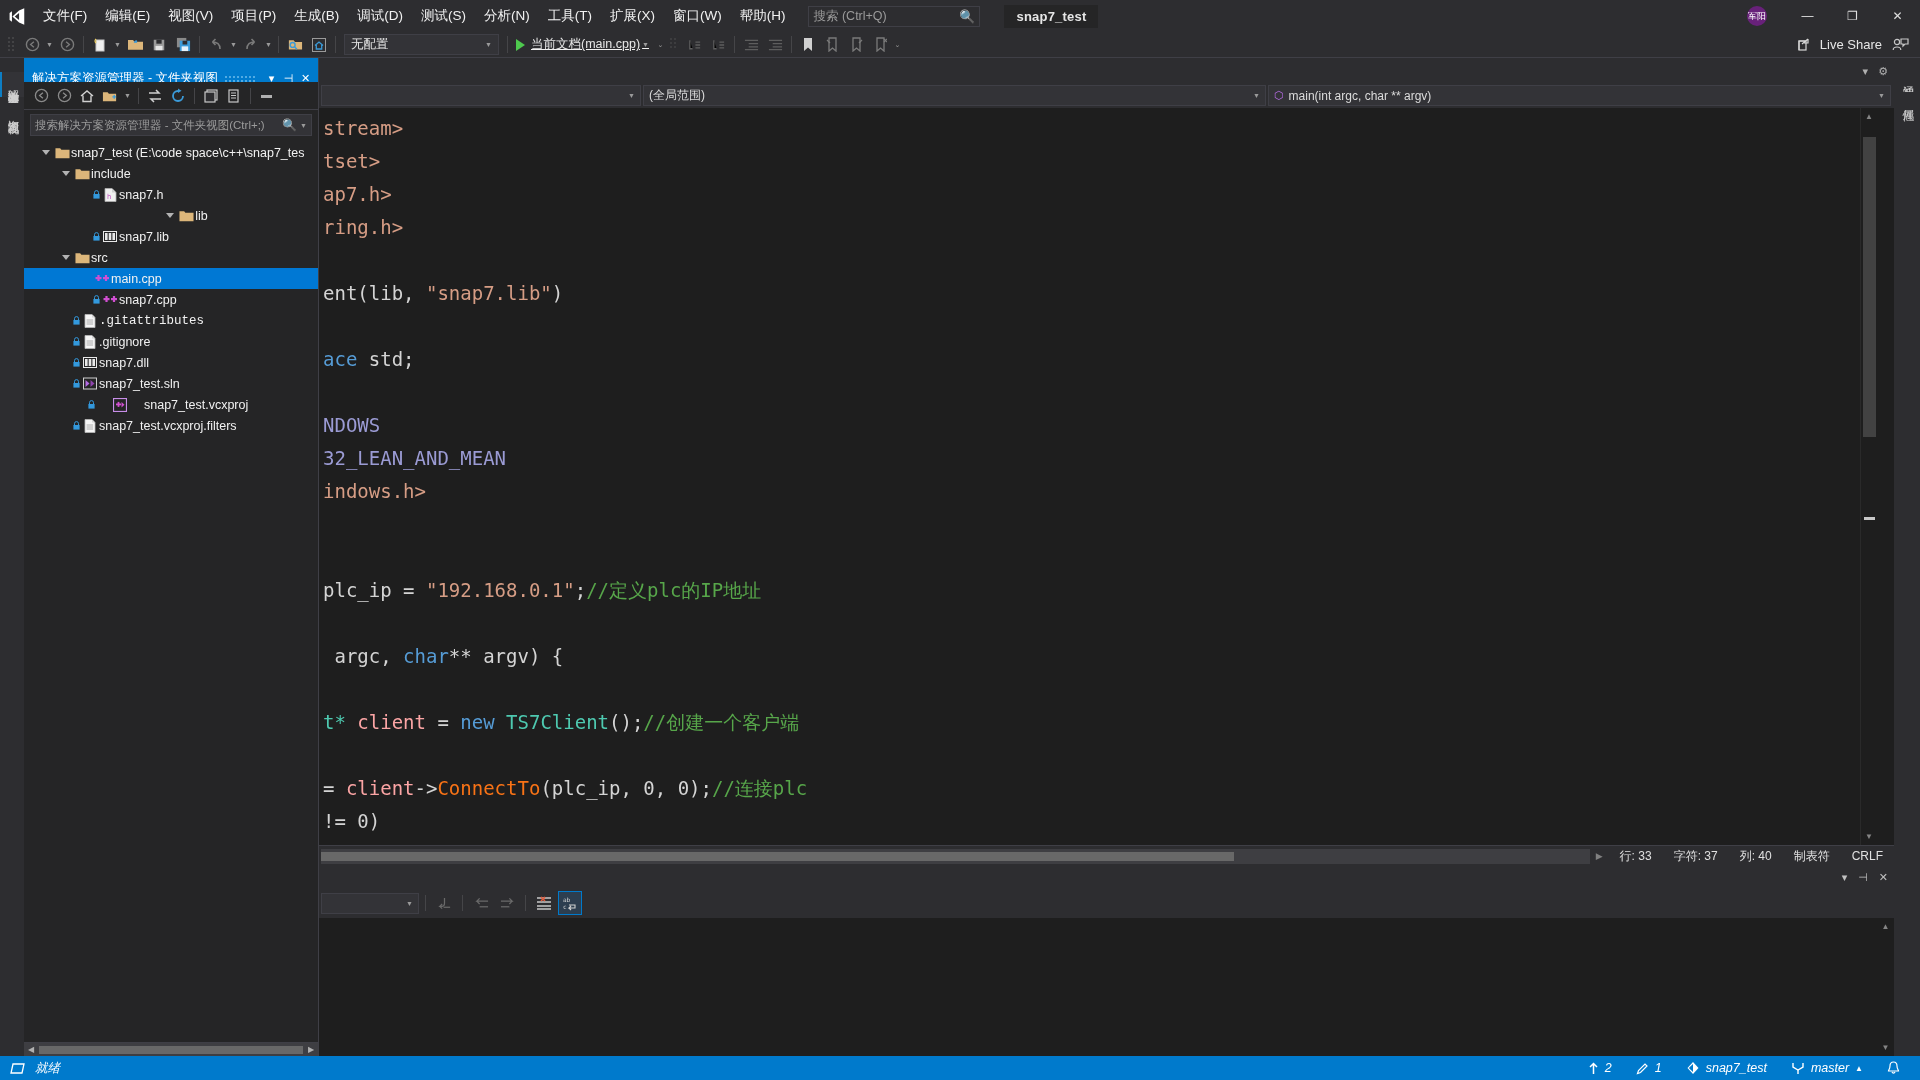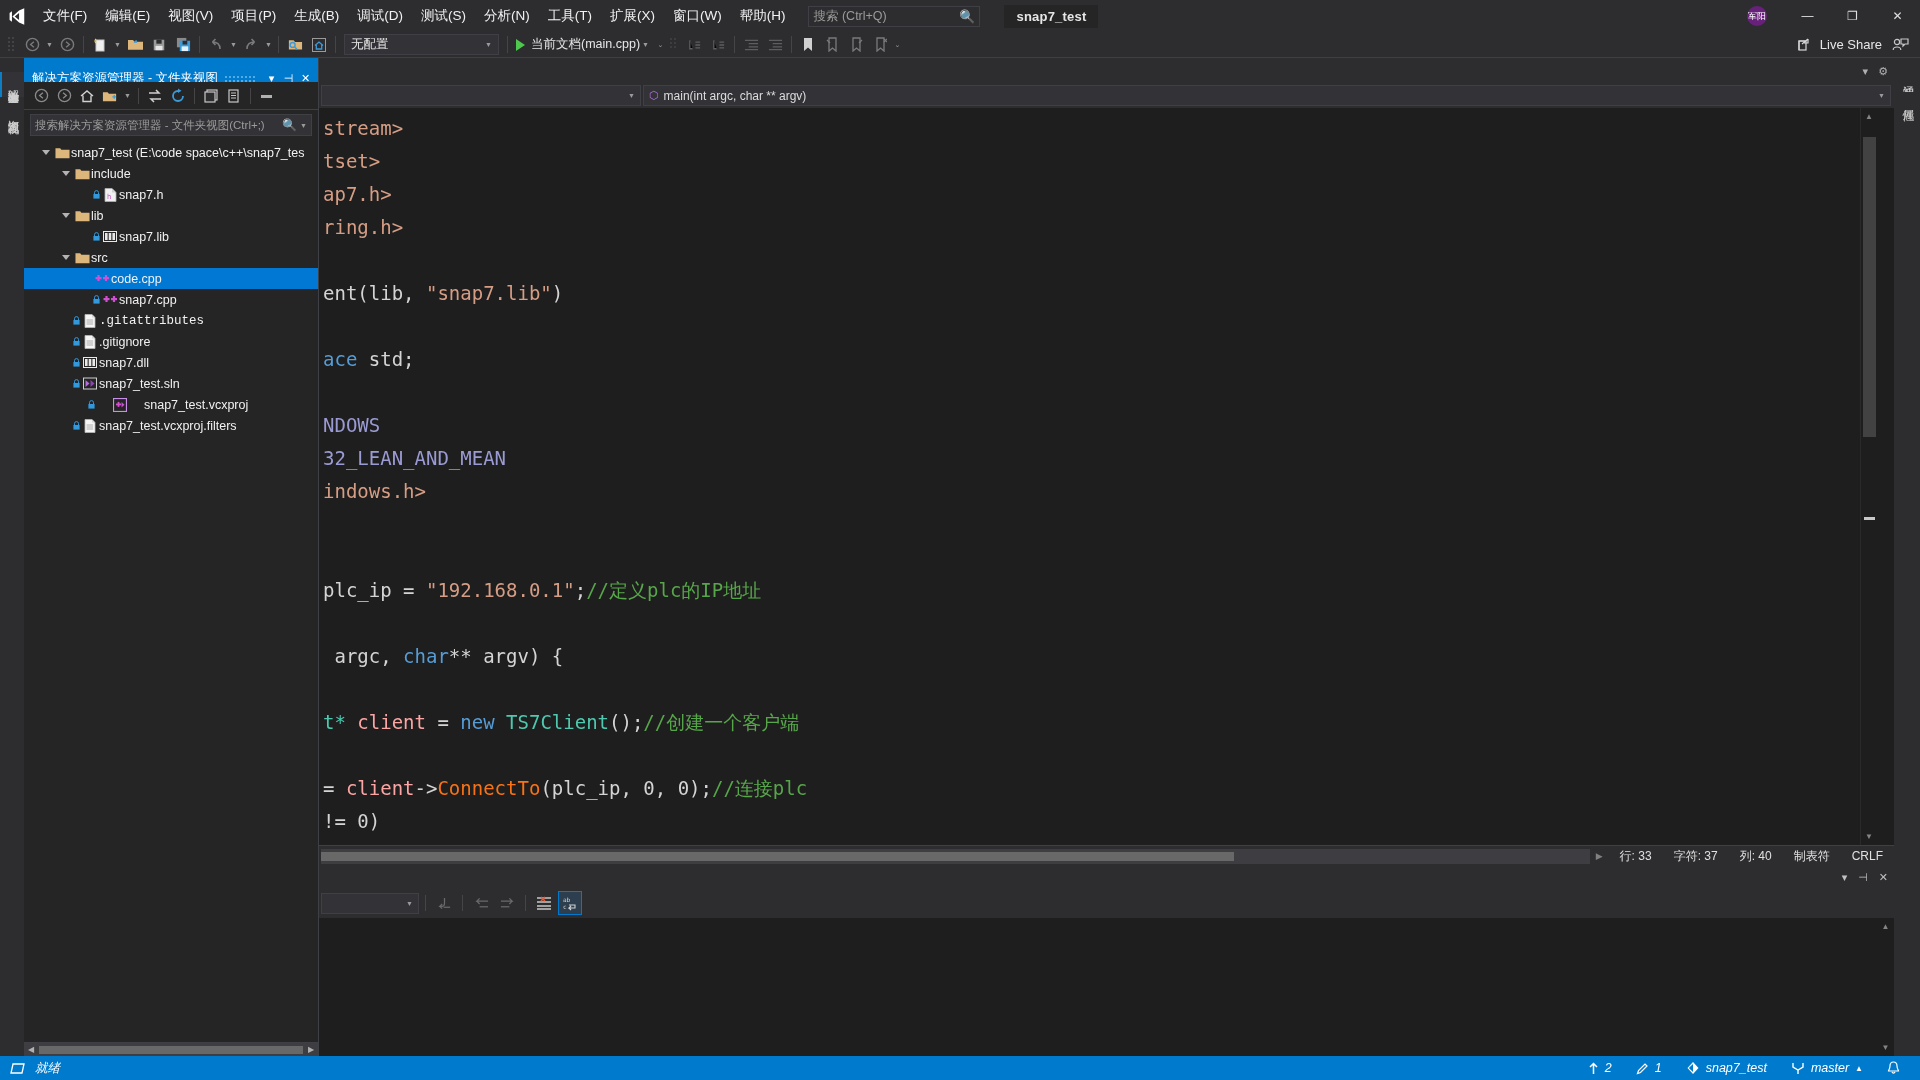--- a/index.html
+++ b/index.html
@@ -73,7 +73,7 @@
   }
   .combo .cv { white-space: nowrap; overflow: hidden; }
   .combo .cc { font-size: 7px; color: #9a9a9a; margin-left: 8px; }
-  .run-btn { display: flex; align-items: center; height: 22px; padding: 0 4px; }
+  .run-btn { display: flex; align-items: center; height: 22px; padding: 0 4px; text-decoration: underline; }
   .tri { width: 0; height: 0; border-left: 9px solid #4ec94e;
          border-top: 6px solid transparent; border-bottom: 6px solid transparent; margin-right: 6px; }
   .run-label { font-size: 12.5px; color: #e6e6e6; white-space: nowrap; }

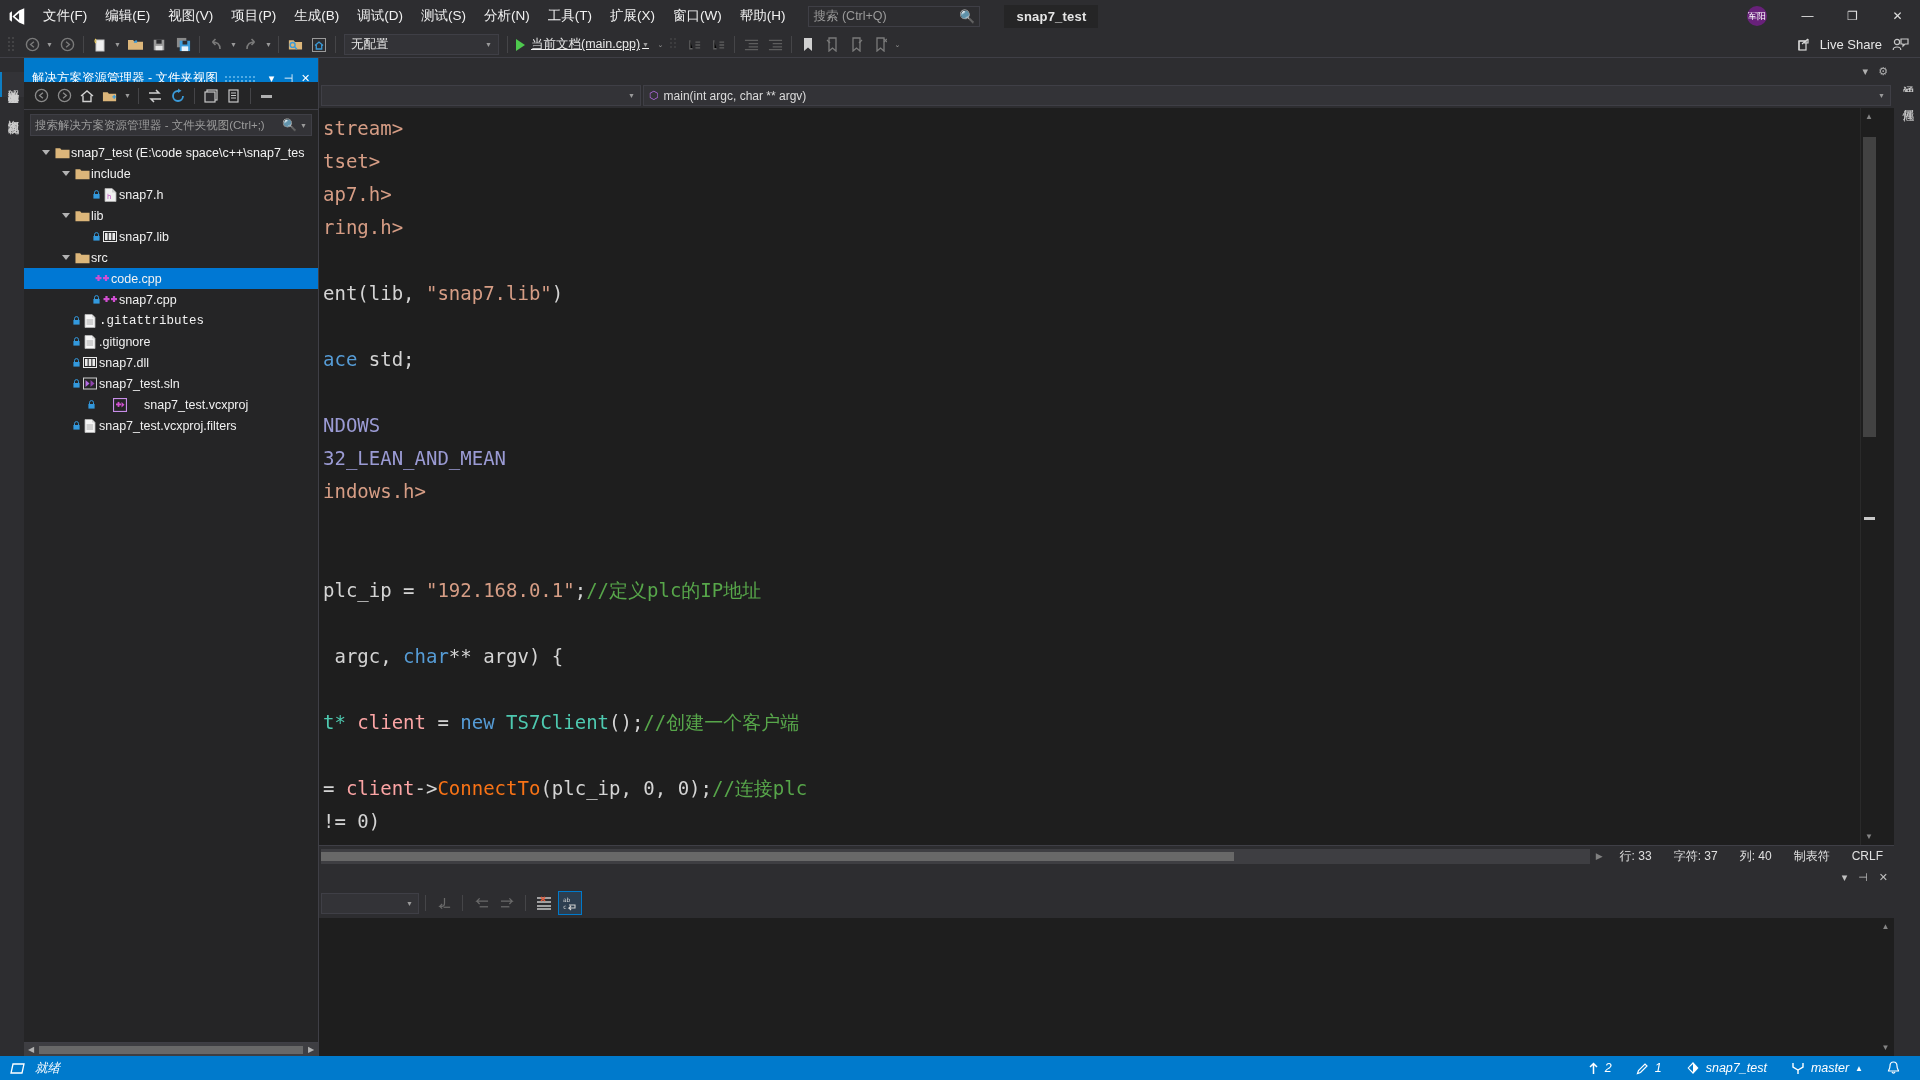--- a/index.html
+++ b/index.html
@@ -784,6 +784,10 @@
           <span></span>
           <span class="cc">▼</span>
         </div>
+        <div class="nav-combo c2">
+          <span>(全局范围)</span>
+          <span class="cc">▼</span>
+        </div>
         <div class="nav-combo c3">
           <span style="display:flex;align-items:center">
             <span class="nav-ic">⬡</span>

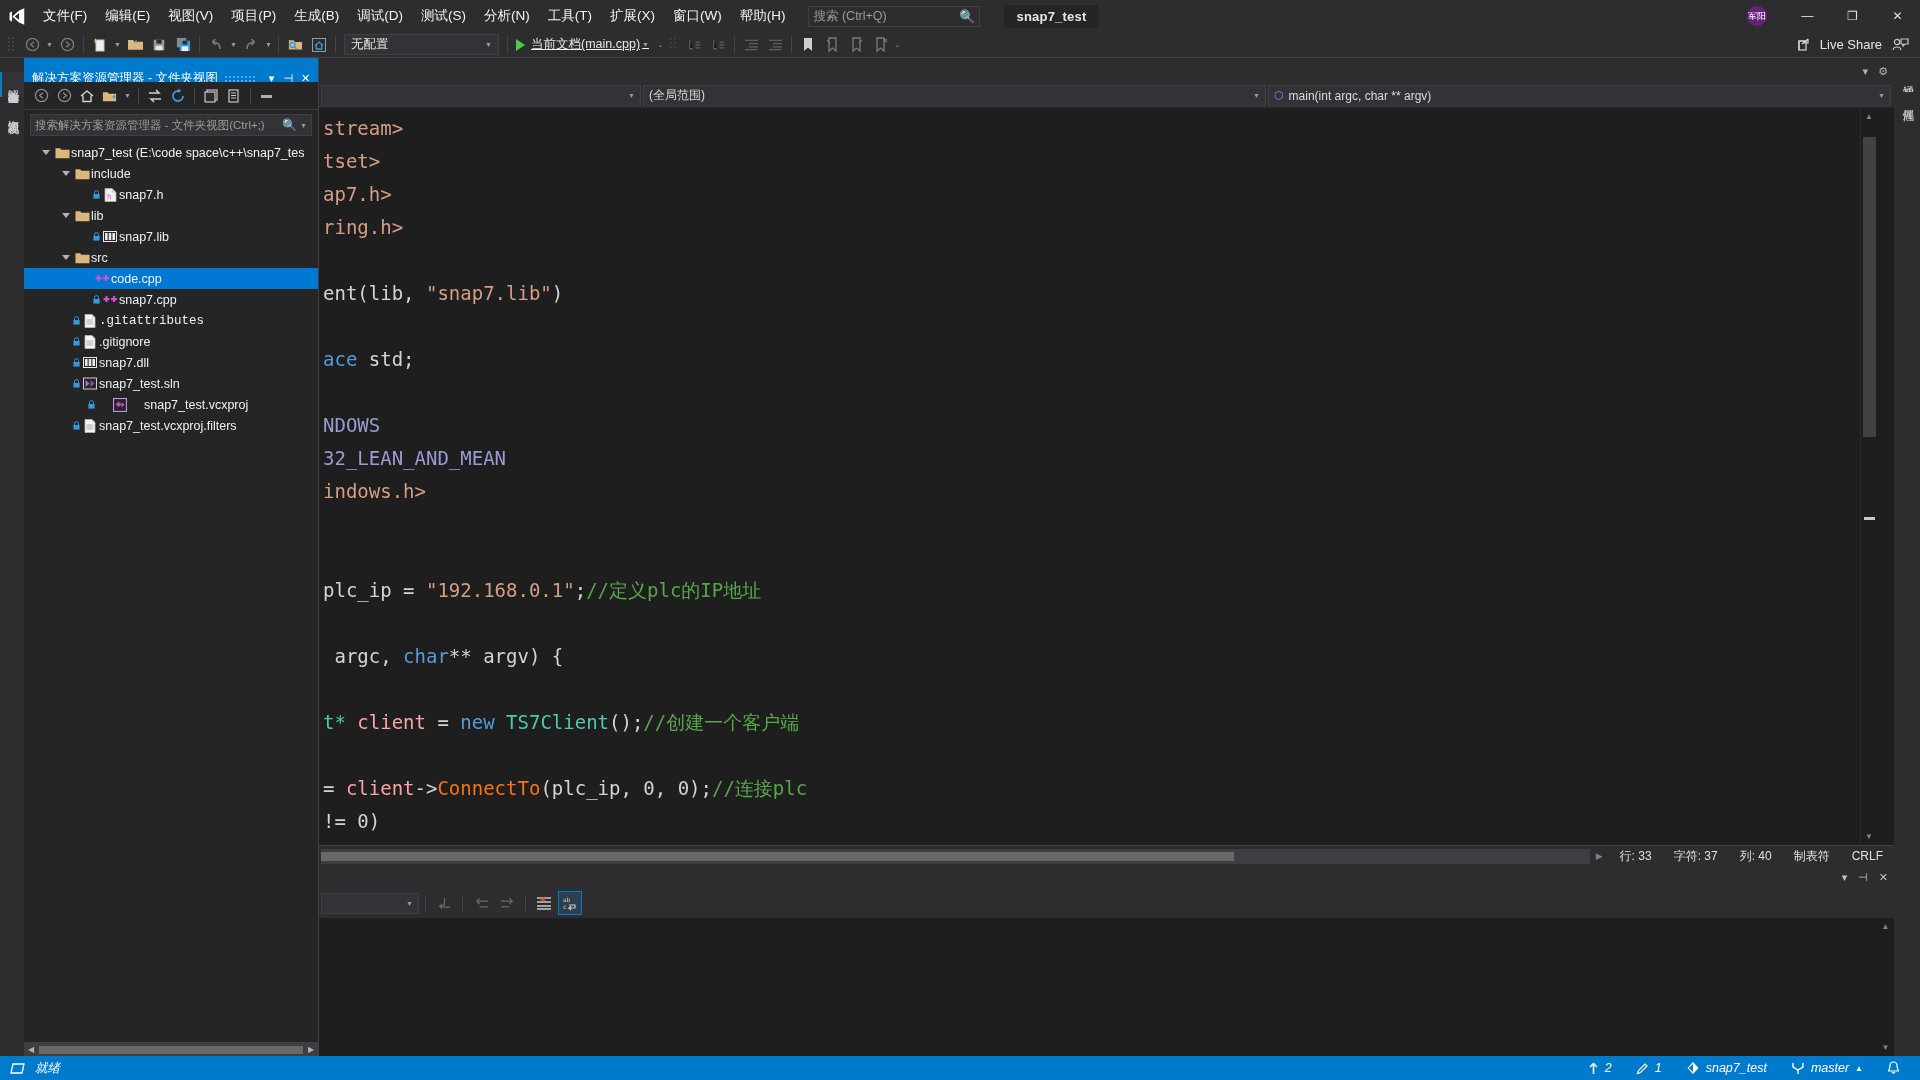--- a/index.html
+++ b/index.html
@@ -576,7 +576,7 @@
             </span>
             <span class="tlabel">snap7.h</span>
           </div>
-          <div class="trow" style="padding-left: 34px;">
+          <div class="trow" style="padding-left: 34px; justify-content: center;">
             <span class="tw">
               <span class="tri-open"></span>
             </span>

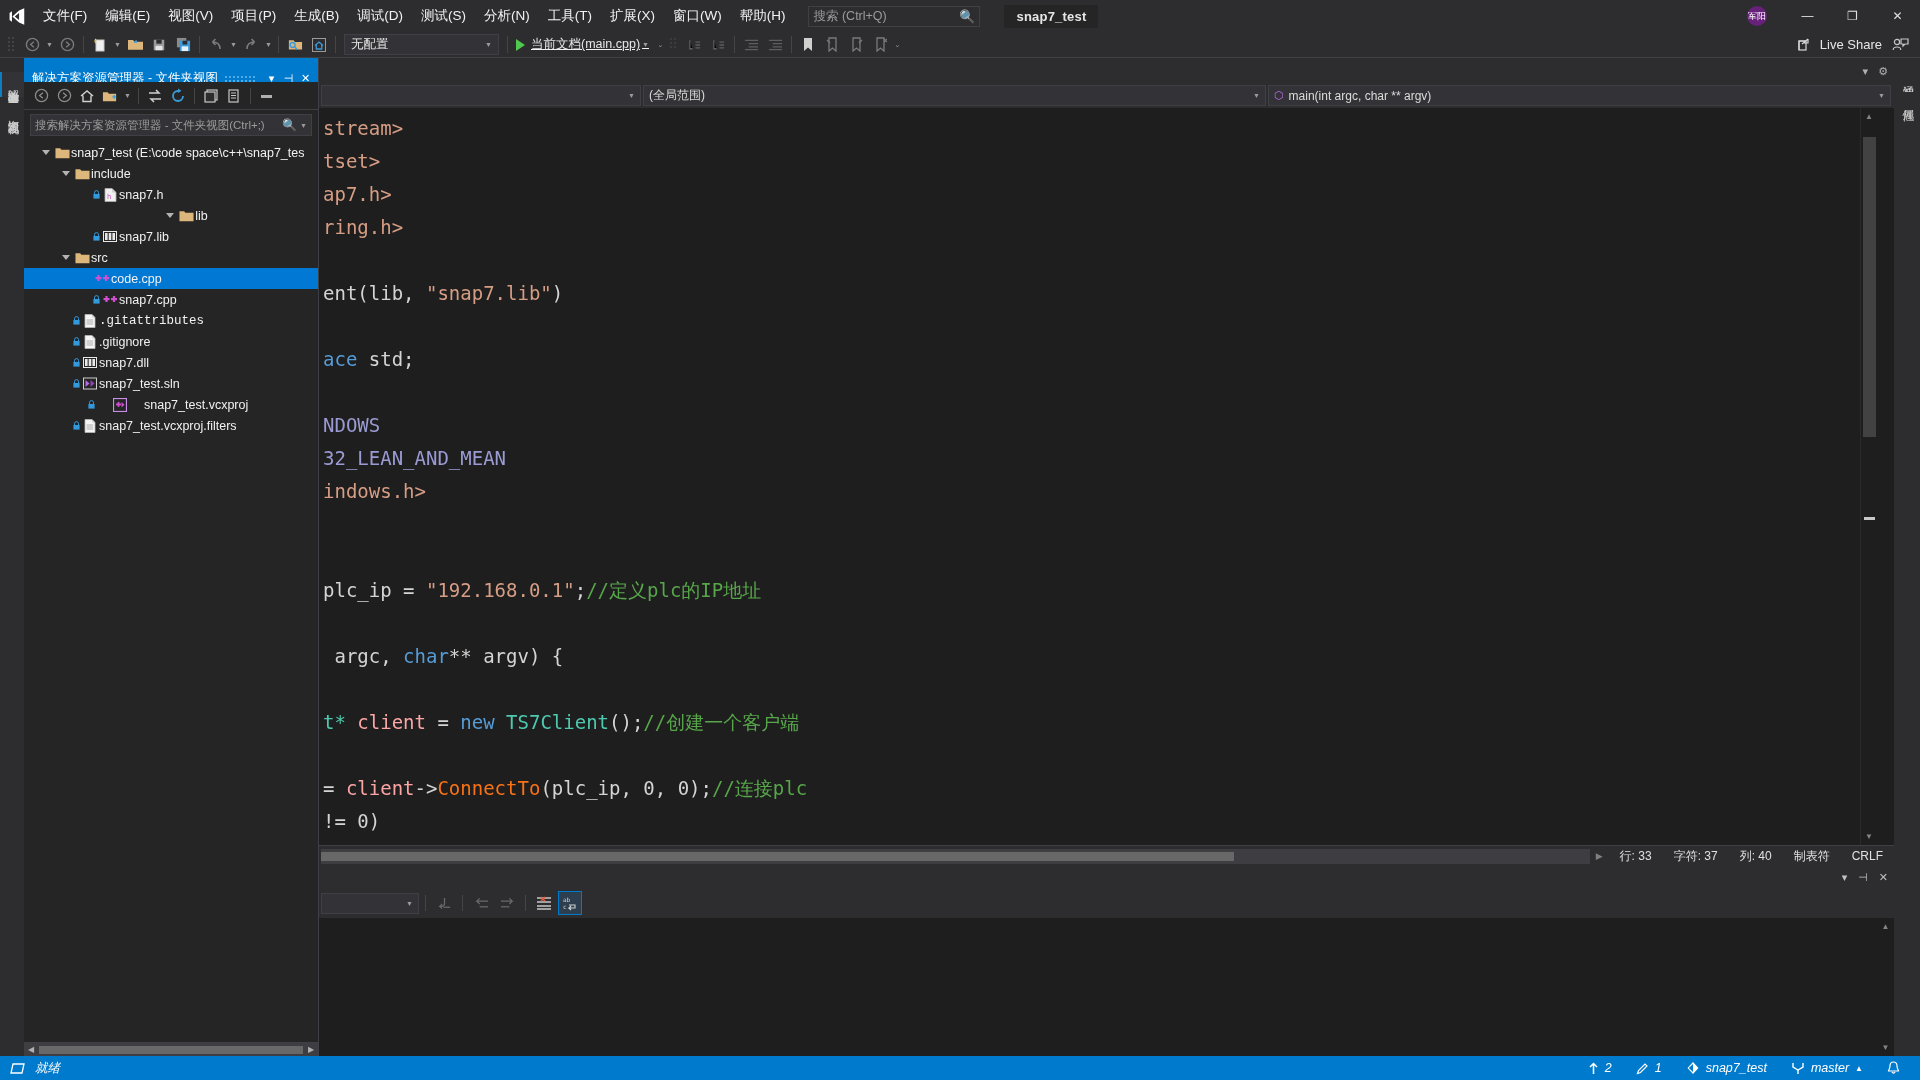--- a/index.html
+++ b/index.html
@@ -630,7 +630,7 @@
                 </g>
               </svg>
             </span>
-            <span class="tlabel">code.cpp</span>
+            <span class="tlabel">main.cpp</span>
           </div>
           <div class="trow" style="padding-left: 54px;">
             <span class="tw"></span>

